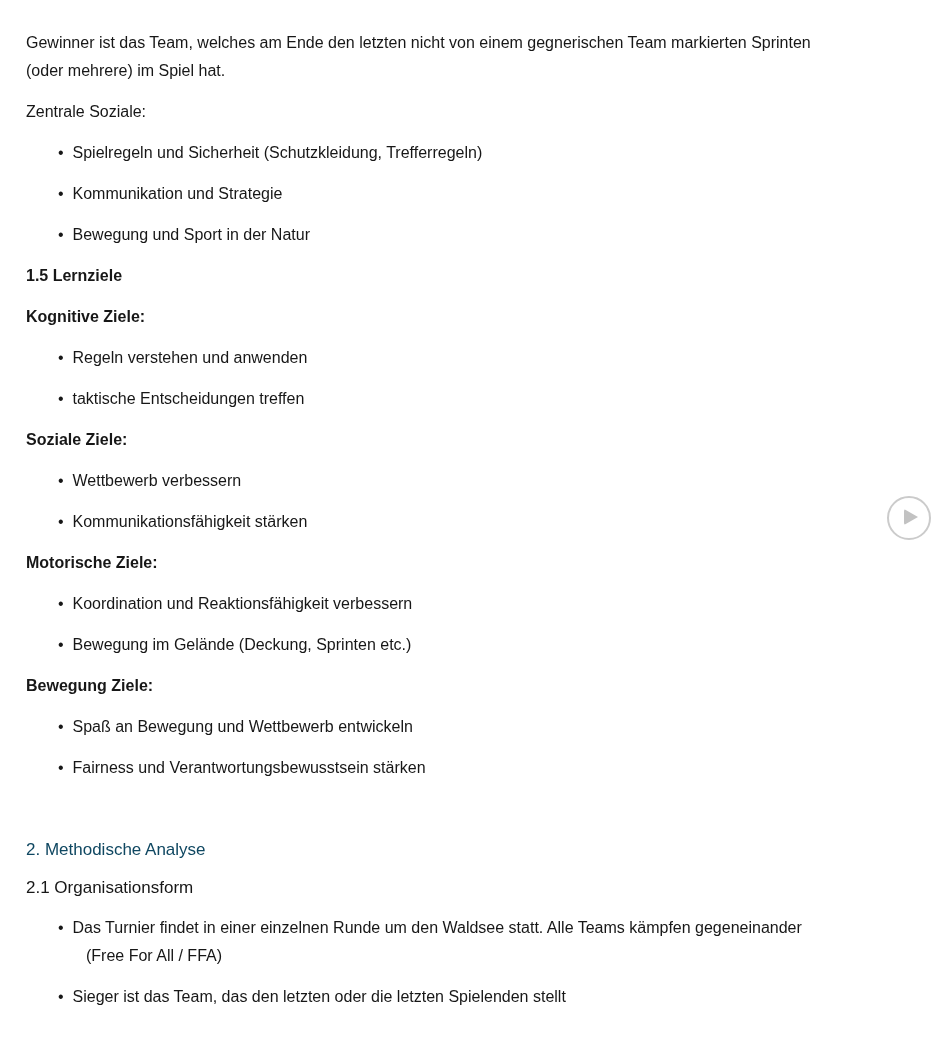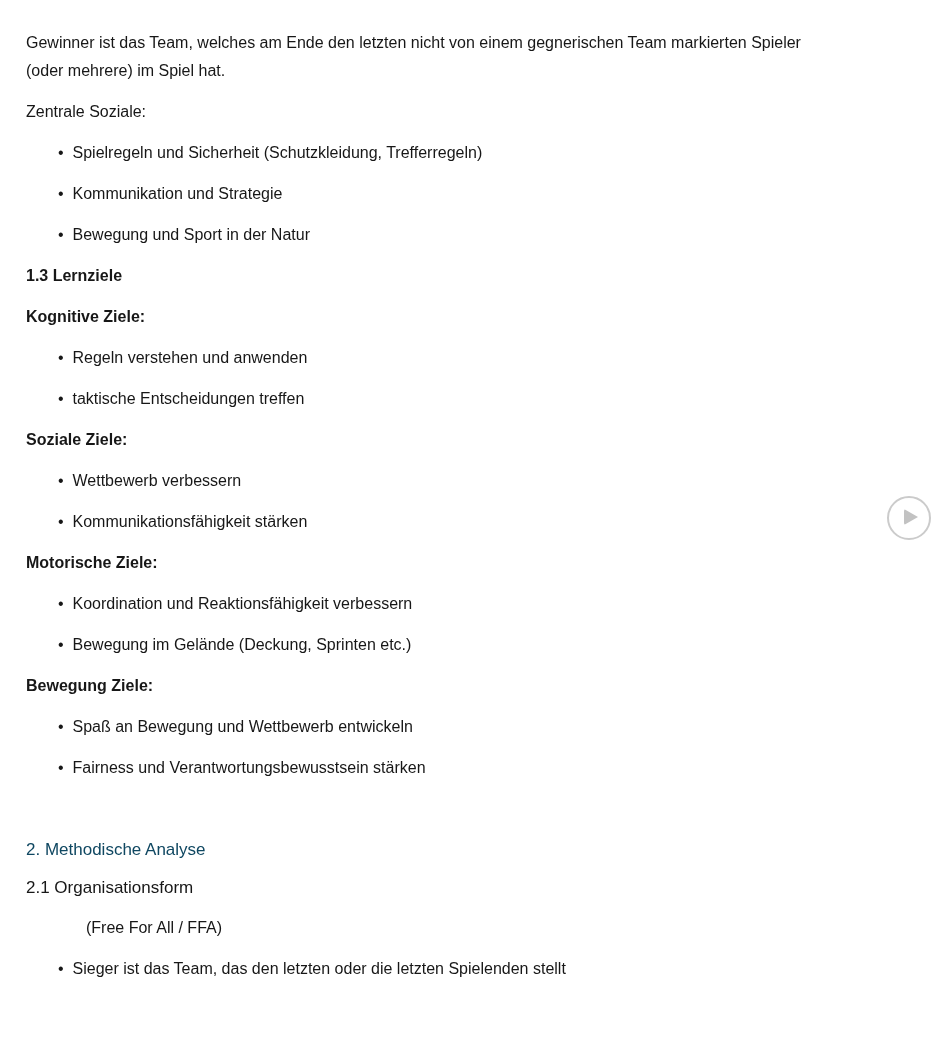--- a/index.html
+++ b/index.html
@@ -62,7 +62,7 @@
 <div class="page">
 
   <p class="block">
-    <span class="line">Gewinner ist das Team, welches am Ende den letzten nicht von einem gegnerischen Team markierten Spieler</span>
+    <span class="line">Gewinner ist das Team, welches am Ende den letzten nicht von einem gegnerischen Team markierten Sprinten</span>
     <span class="line">(oder mehrere) im Spiel hat.</span>
   </p>
 

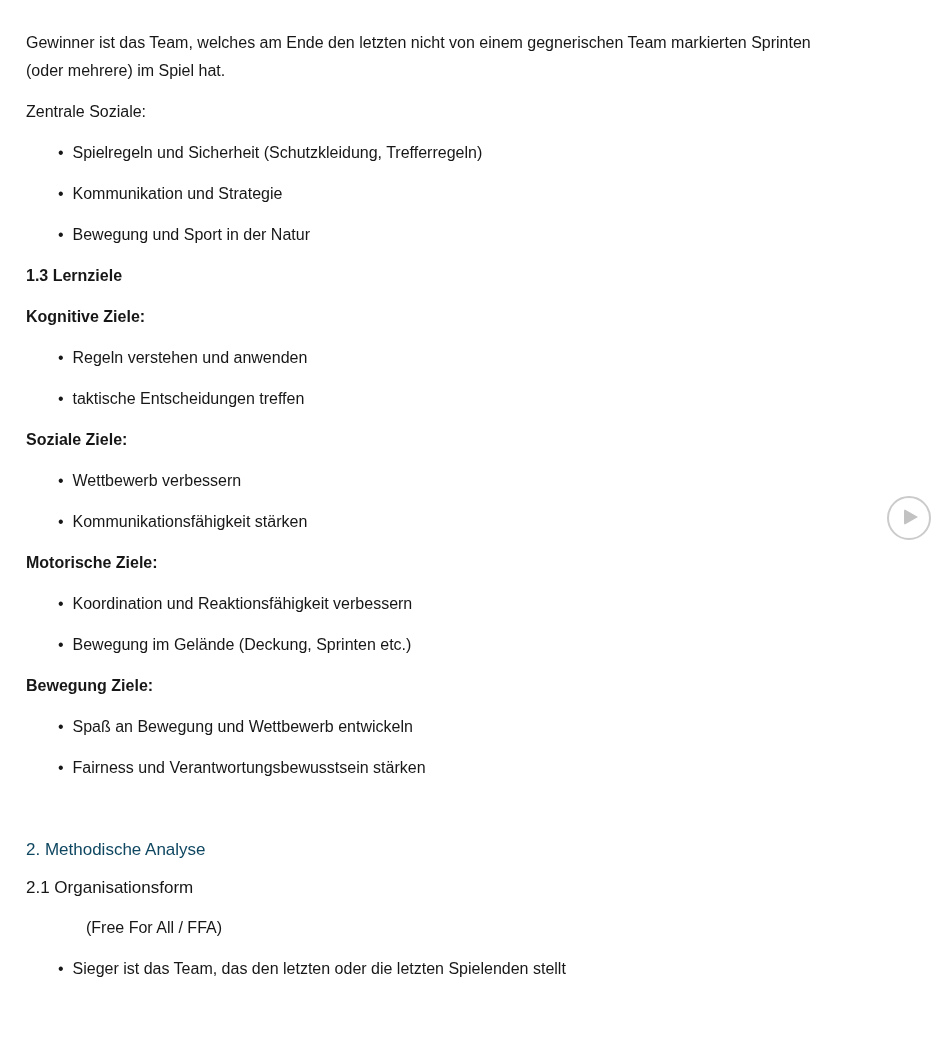--- a/index.html
+++ b/index.html
@@ -80,7 +80,7 @@
       </li>
   </ul>
 
-  <p class="block bold">1.3 Lernziele</p>
+  <p class="block bold">1.5 Lernziele</p>
 
   <p class="block bold">Kognitive Ziele:</p>
   <ul class="bullets">

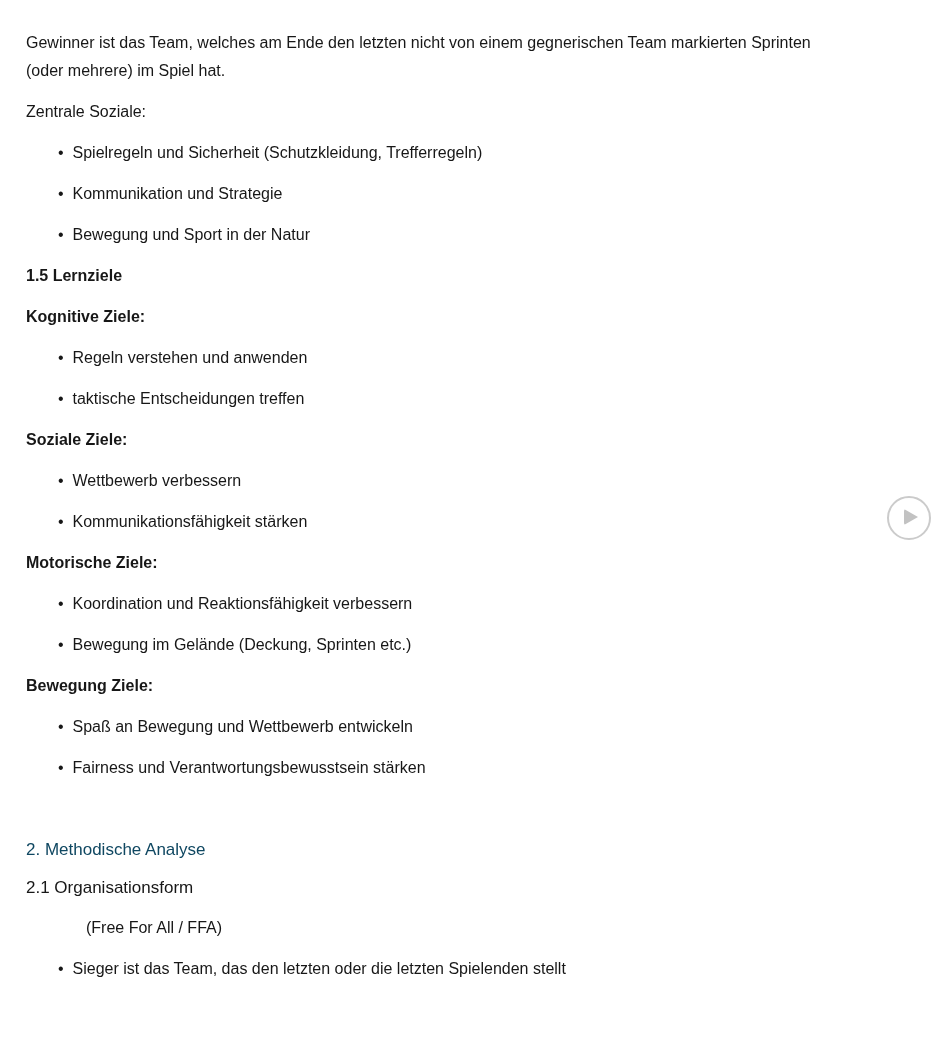--- a/index.html
+++ b/index.html
@@ -128,6 +128,7 @@
 
   <ul class="bullets">
     <li>
+      <span class="li-line first">Das Turnier findet in einer einzelnen Runde um den Waldsee statt. Alle Teams kämpfen gegeneinander</span>
       <span class="li-line cont">(Free For All / FFA)</span>
     </li>
     <li>

